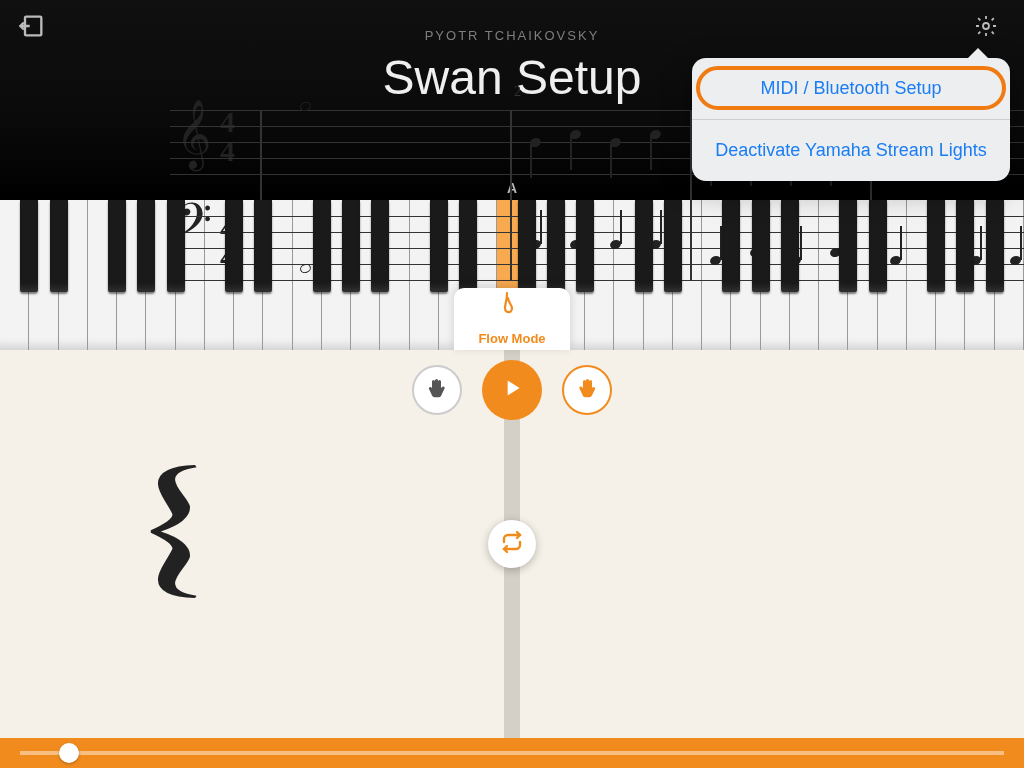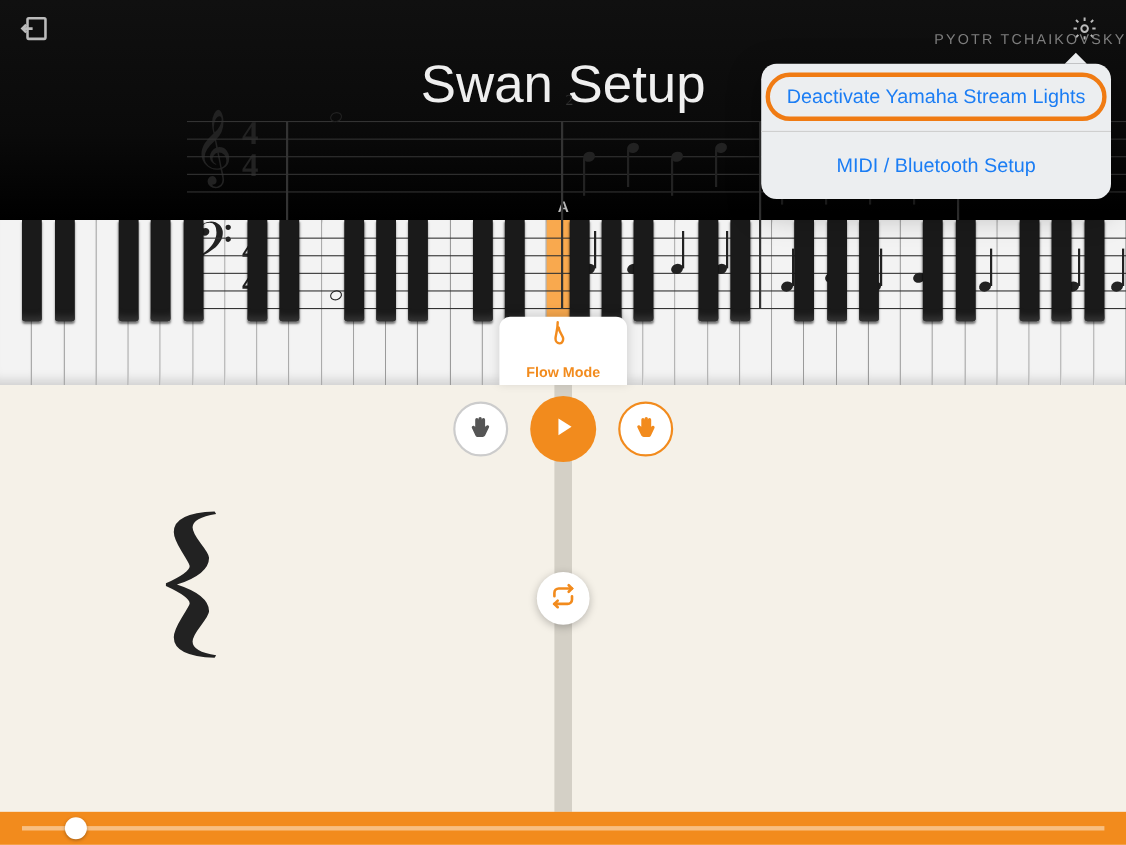--- a/index.html
+++ b/index.html
@@ -24,7 +24,7 @@
   }
   .composer {
     position: absolute; top: 28px; left: 0; right: 0;
-    text-align: right;
+    text-align: center;
     color: #7e7e7e; letter-spacing: 2px; font-size: 13px; font-weight: 500;
   }
   .title {

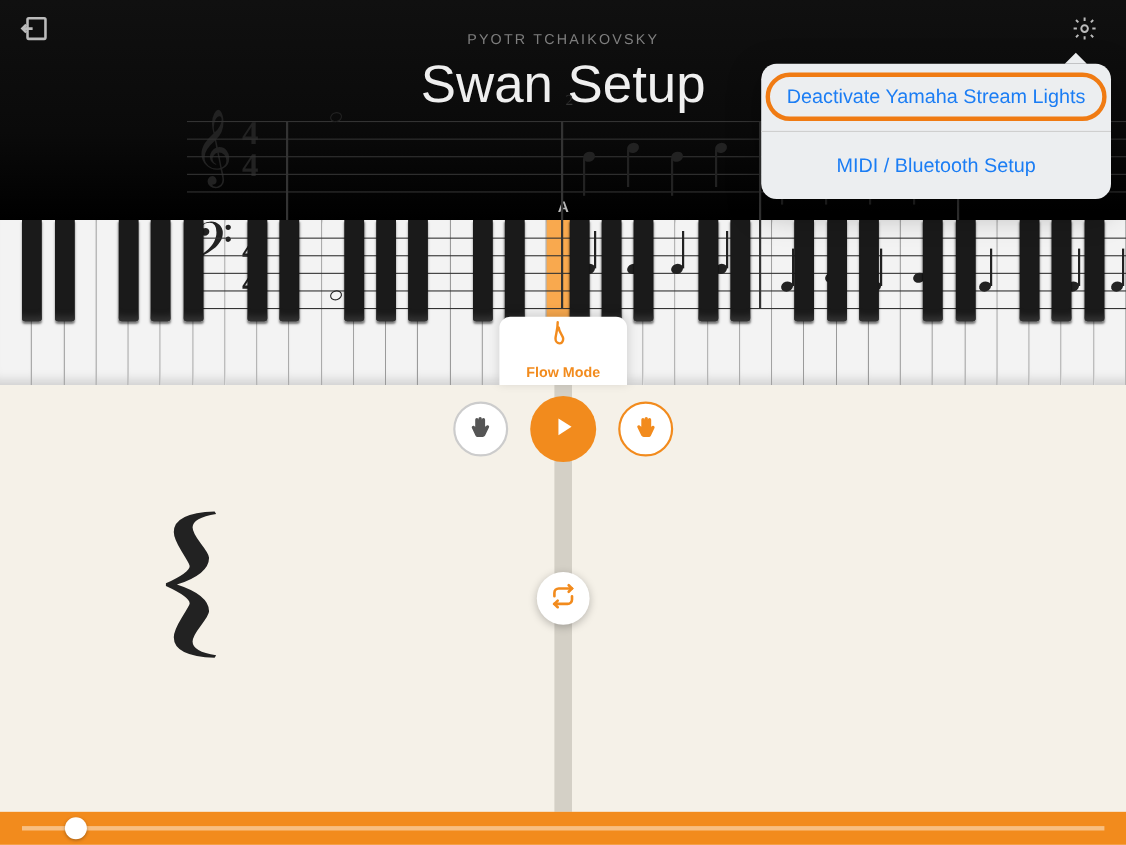--- a/index.html
+++ b/index.html
@@ -400,8 +400,8 @@
 </div>
 
 <div class="popover">
+  <div class="pop-item">MIDI / Bluetooth Setup</div>
   <div class="pop-item">Deactivate Yamaha Stream Lights</div>
-  <div class="pop-item">MIDI / Bluetooth Setup</div>
 </div>
 <div class="highlight-oval"></div>
 

